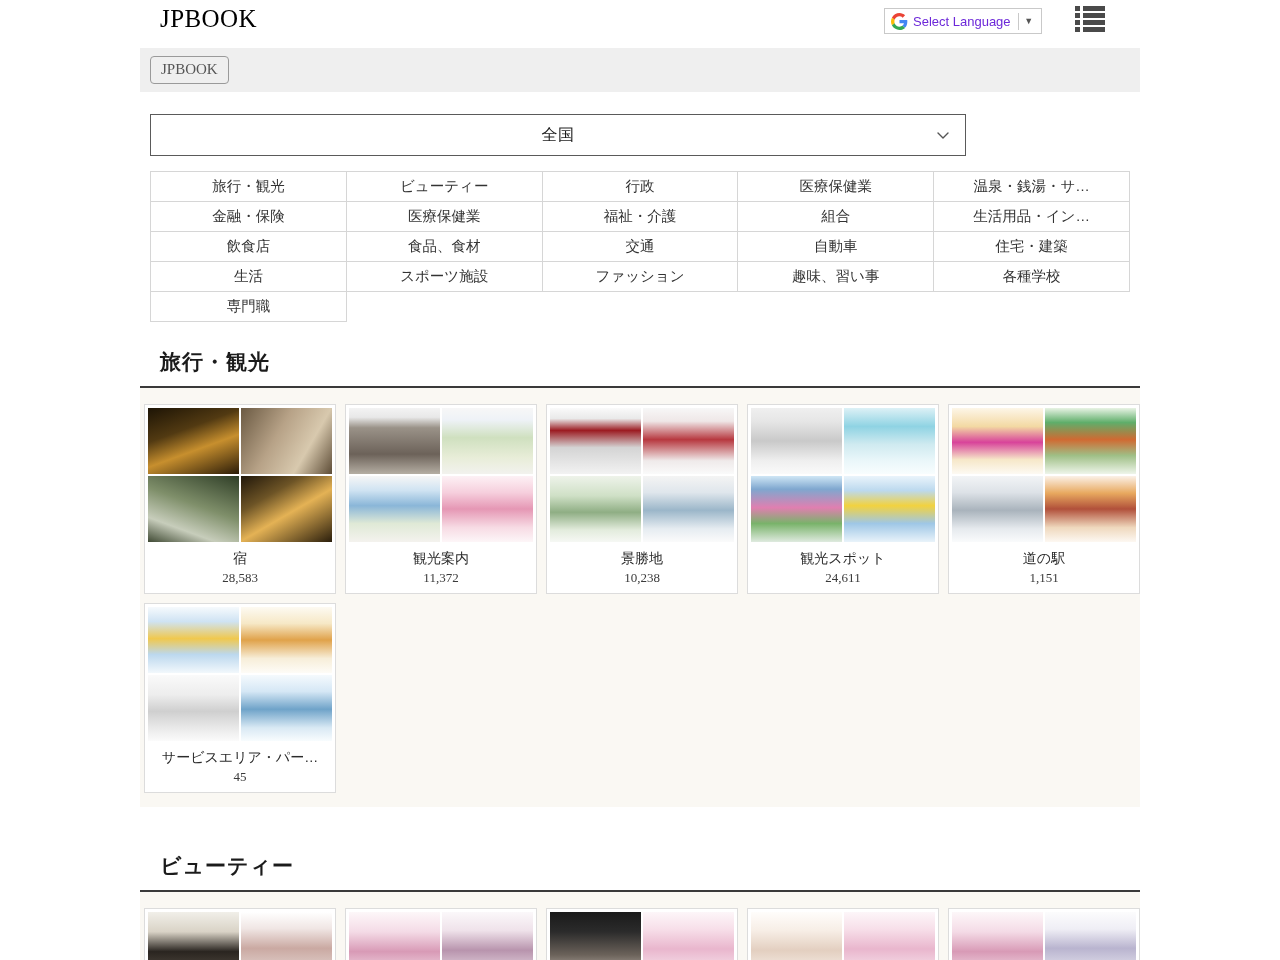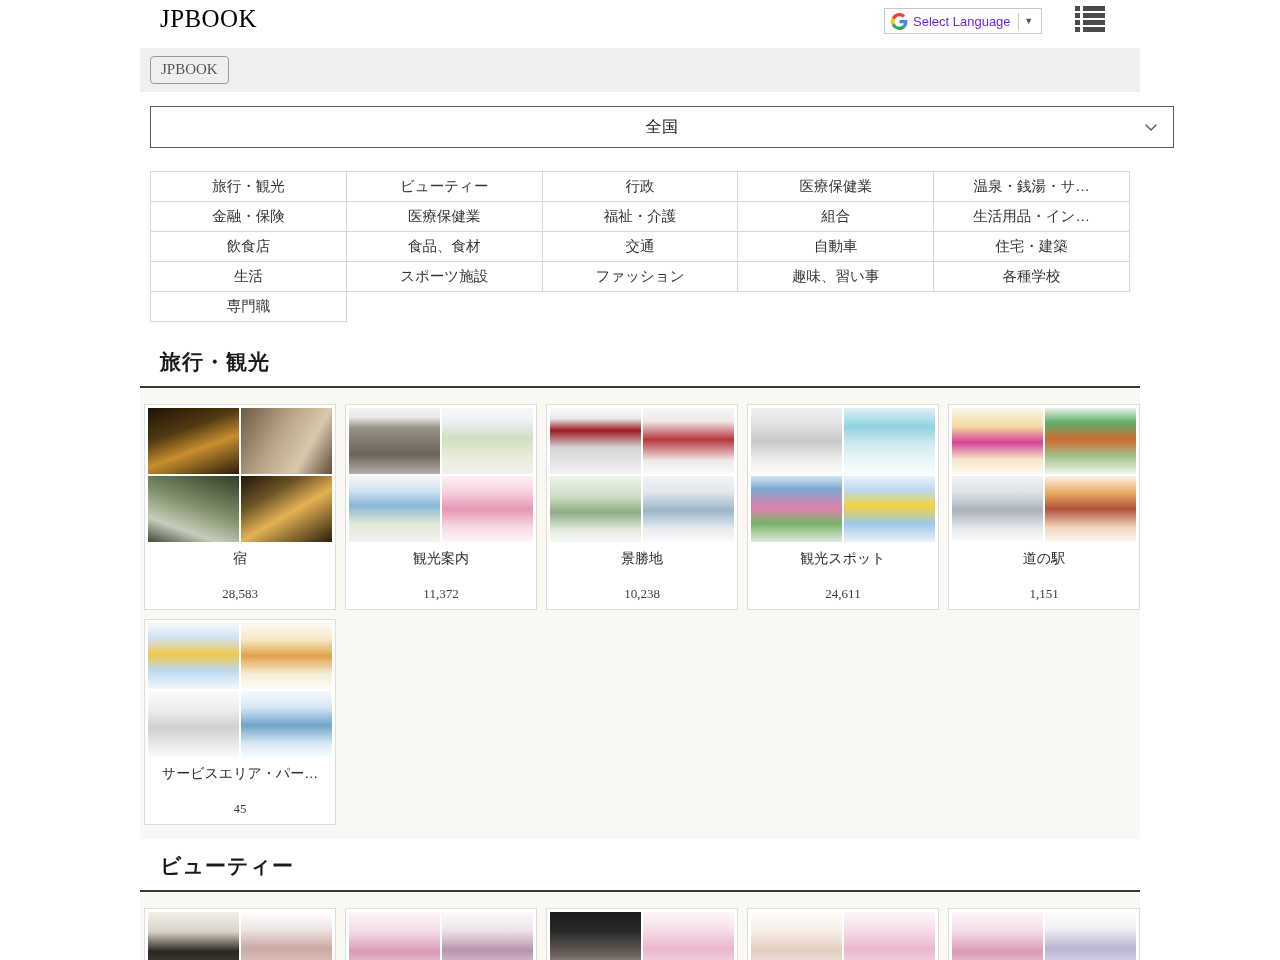--- a/index.html
+++ b/index.html
@@ -91,8 +91,8 @@
   
   .region-select {
     position: absolute;
-    left: 150px; top: 106px;
-    width: 1024px; height: 42px;
+    left: 150px; top: 114px;
+    width: 816px; height: 42px;
     border: 1px solid #5a5a5a;
     background: #fff;
     display: flex; align-items: center; justify-content: center;

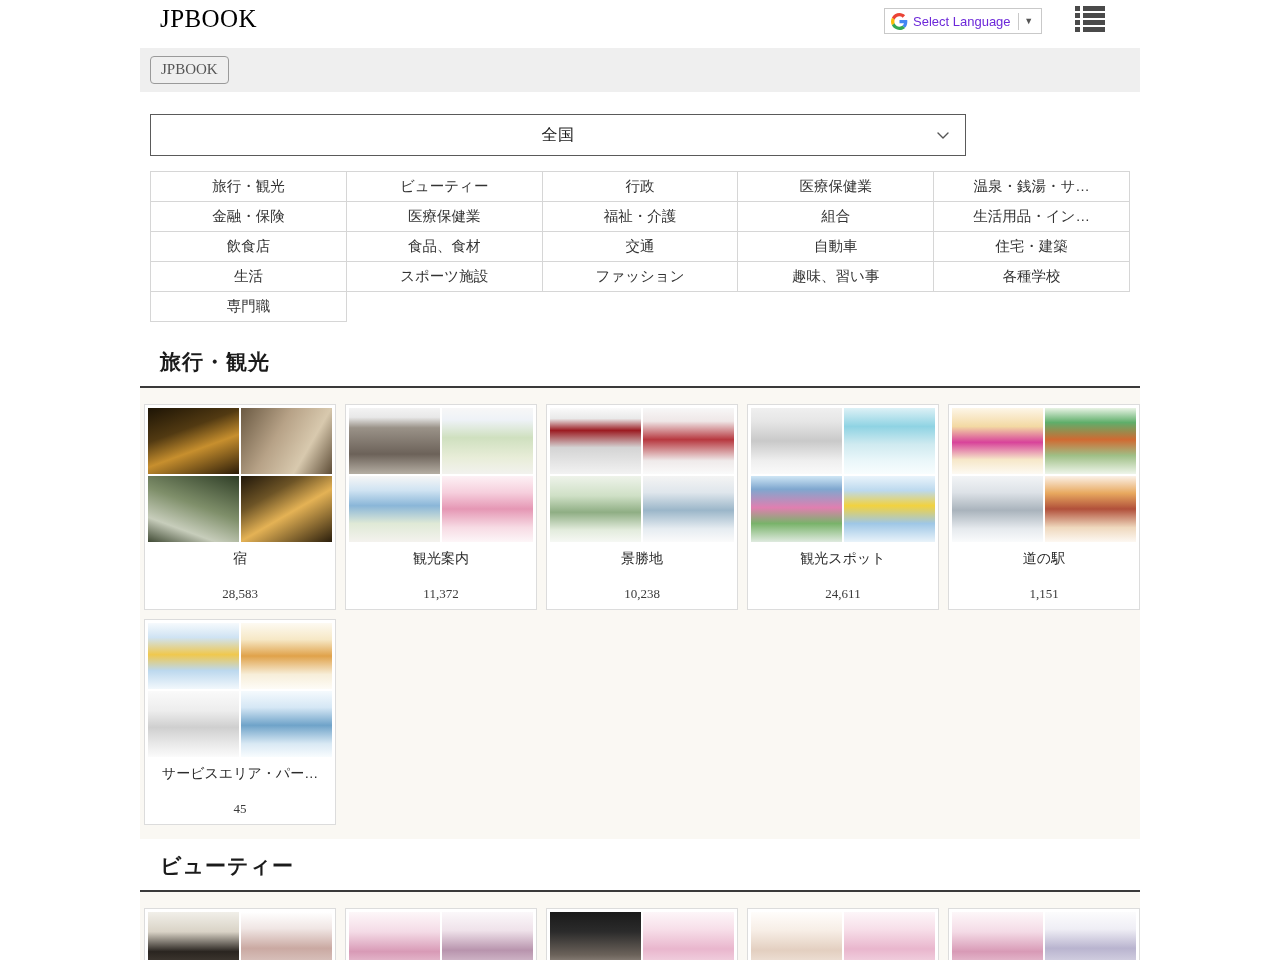--- a/index.html
+++ b/index.html
@@ -201,7 +201,6 @@
     color: #3a3a3a;
     padding: 2px 4px 7px;
     font-family: "Liberation Serif", "DejaVu Serif", serif;
-    margin-top: 16px;
   }
 
   

